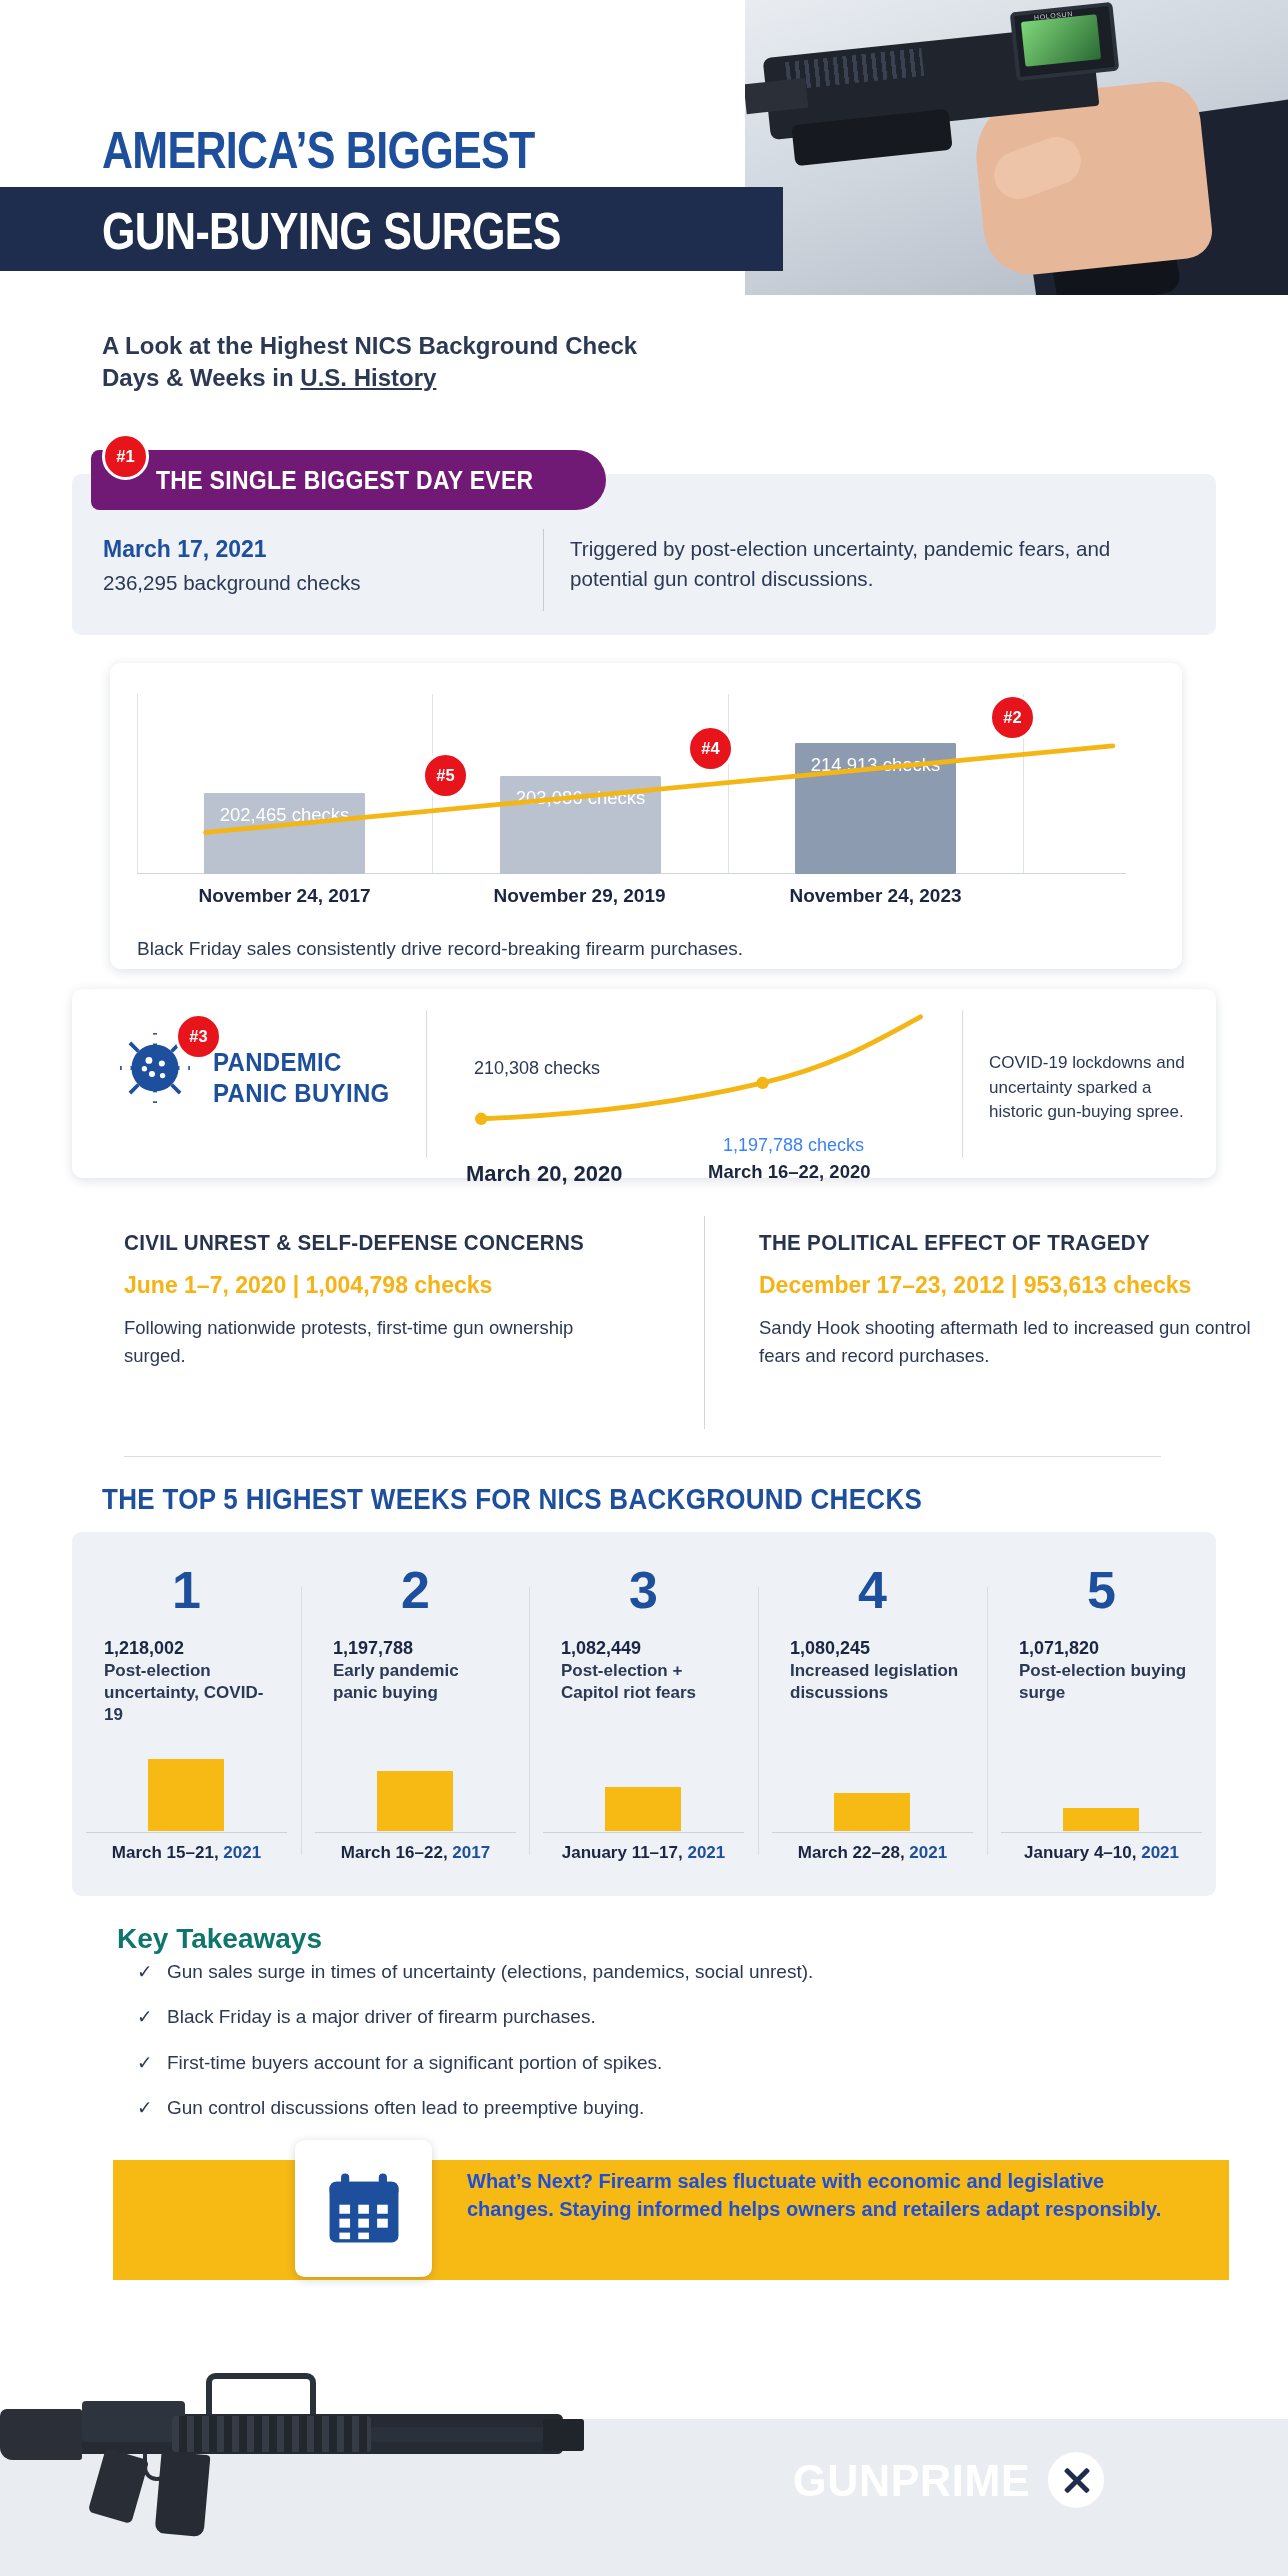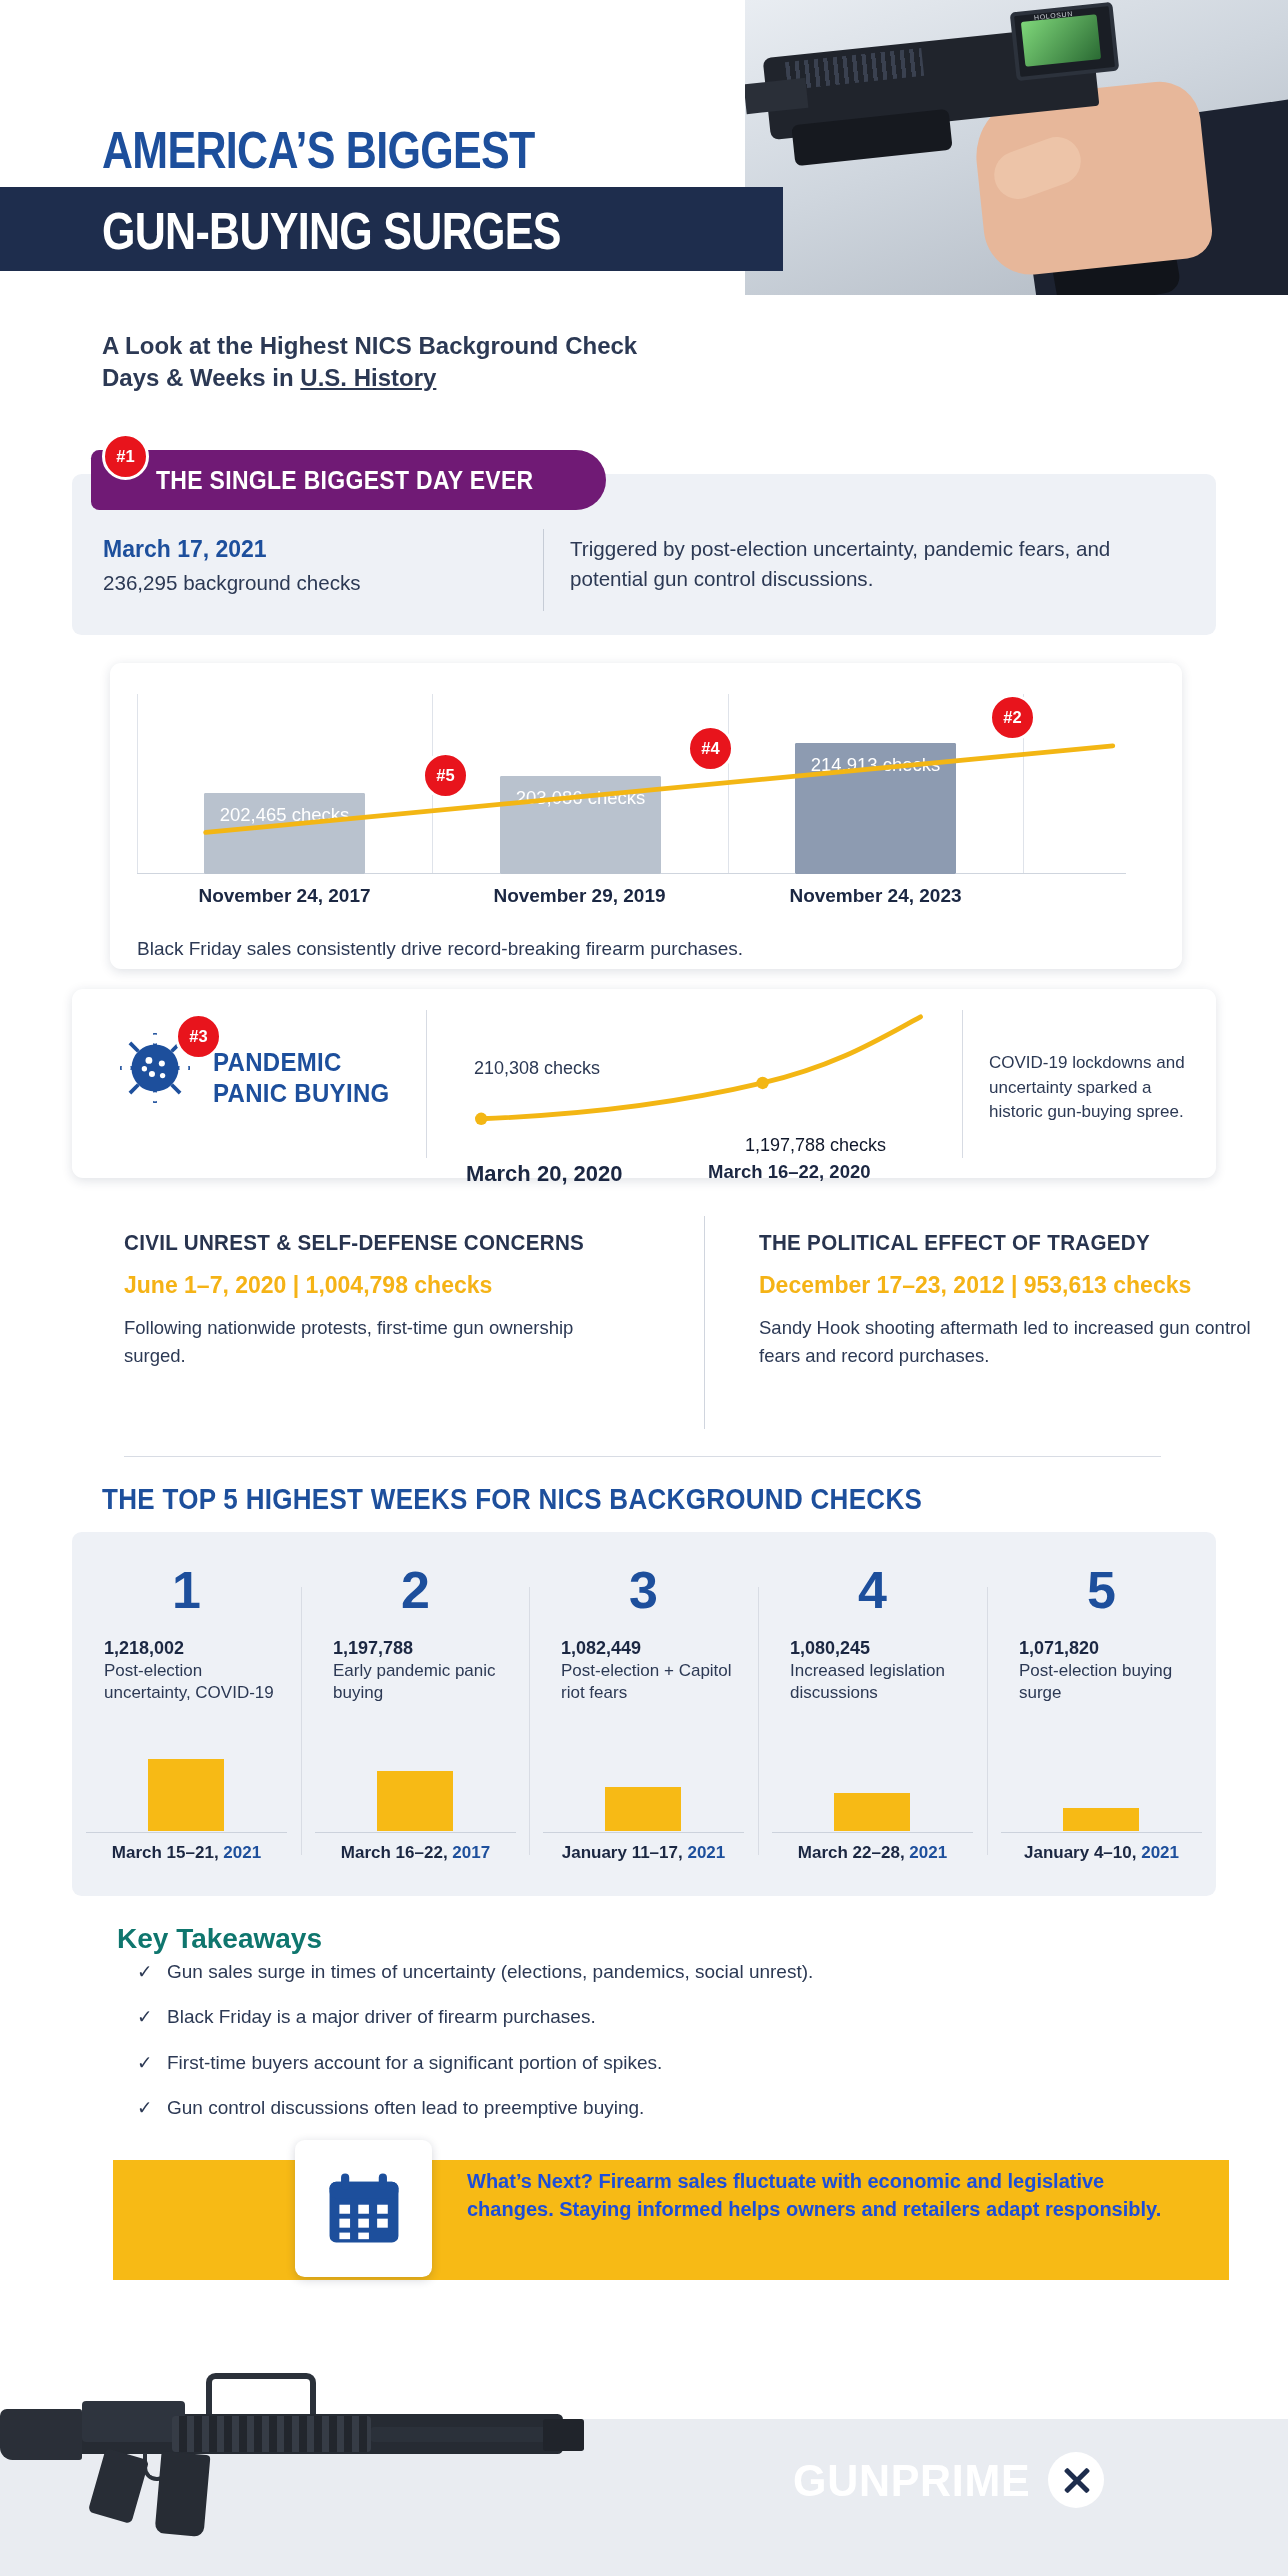--- a/index.html
+++ b/index.html
@@ -202,7 +202,7 @@
   .s3-divR { position: absolute; left: 962px; top: 1010px; width: 1.4px; height: 148px; background: #d7dbe3; }
   .s3-chart { position: absolute; left: 440px; top: 1010px; width: 508px; height: 148px; }
   .s3-v1 { position:absolute; left: 474px; top: 1058px; font-size: 18px; color:#2c3954;}
-  .s3-v2 { position:absolute; left: 745px; top: 1135px; font-size: 18px; color:#0f172a;text-align:right;}
+  .s3-v2 { position:absolute; left: 723px; top: 1135px; font-size: 18px; color:#3b82f6;text-align:right;}
   .s3-d1 { position:absolute; left: 466px; top: 1161px; font-size: 22px; font-weight: 700; color:#1b2742;}
   .s3-d2 { position:absolute; left: 708px; top: 1161px; font-size: 18.5px; font-weight: 700; color:#1b2742;}
   .s3-right {

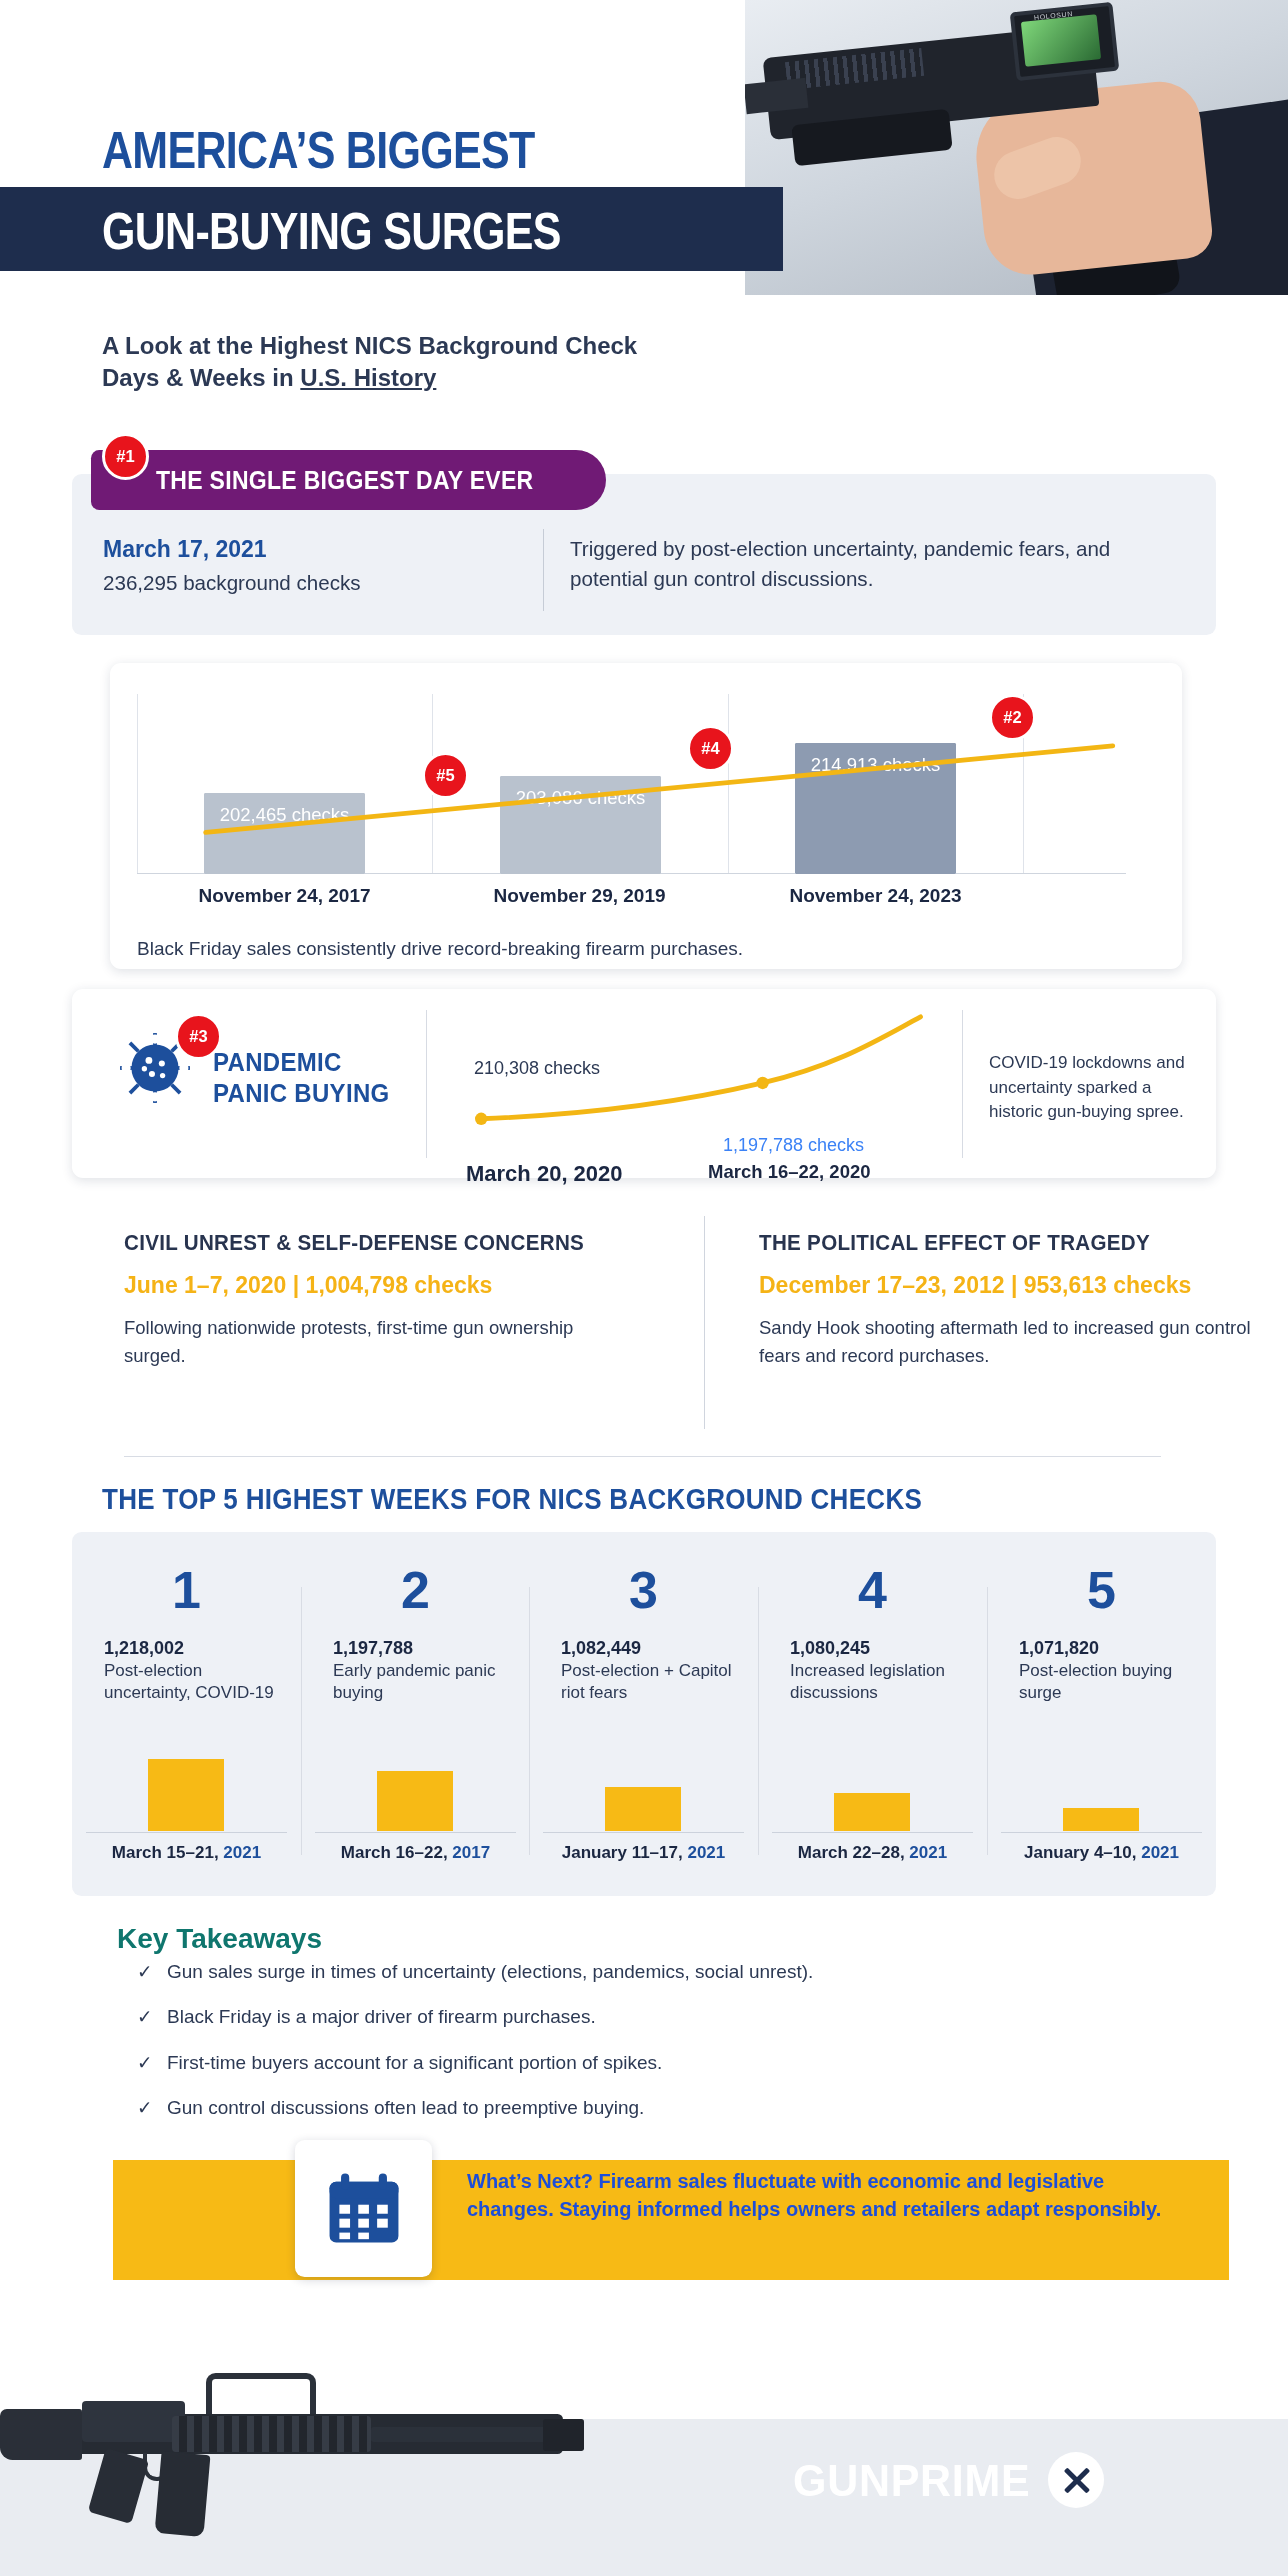--- a/index.html
+++ b/index.html
@@ -237,7 +237,7 @@
   .s5-rank { position: absolute; left: 0; right: 0; top: 27.5px; text-align: center;
              font-size: 52px; font-weight: 700; color: #1d4f9c; }
   .s5-num { position: absolute; left: 32px; top: 106px; font-size: 18px; font-weight: 700; color: #1b2742; }
-  .s5-desc { position: absolute; left: 32px; top: 128px; width: 172px; font-size: 17px; line-height: 1.3; color: #2c3954; }
+  .s5-desc { position: absolute; left: 32px; top: 128px; width: 172px; font-size: 17px; line-height: 1.3; color: #2c3954; font-weight: bold; }
   .s5-bar { position: absolute; bottom: 65px; width: 76px; background: #f7ba15; }
   .s5-axis { position: absolute; left: 13.7px; right: 13.7px; bottom: 63px; height: 1.4px; background: #ccd2dc; }
   .s5-date { position: absolute; left: 0; right: 0; bottom: 33px; text-align: center;

